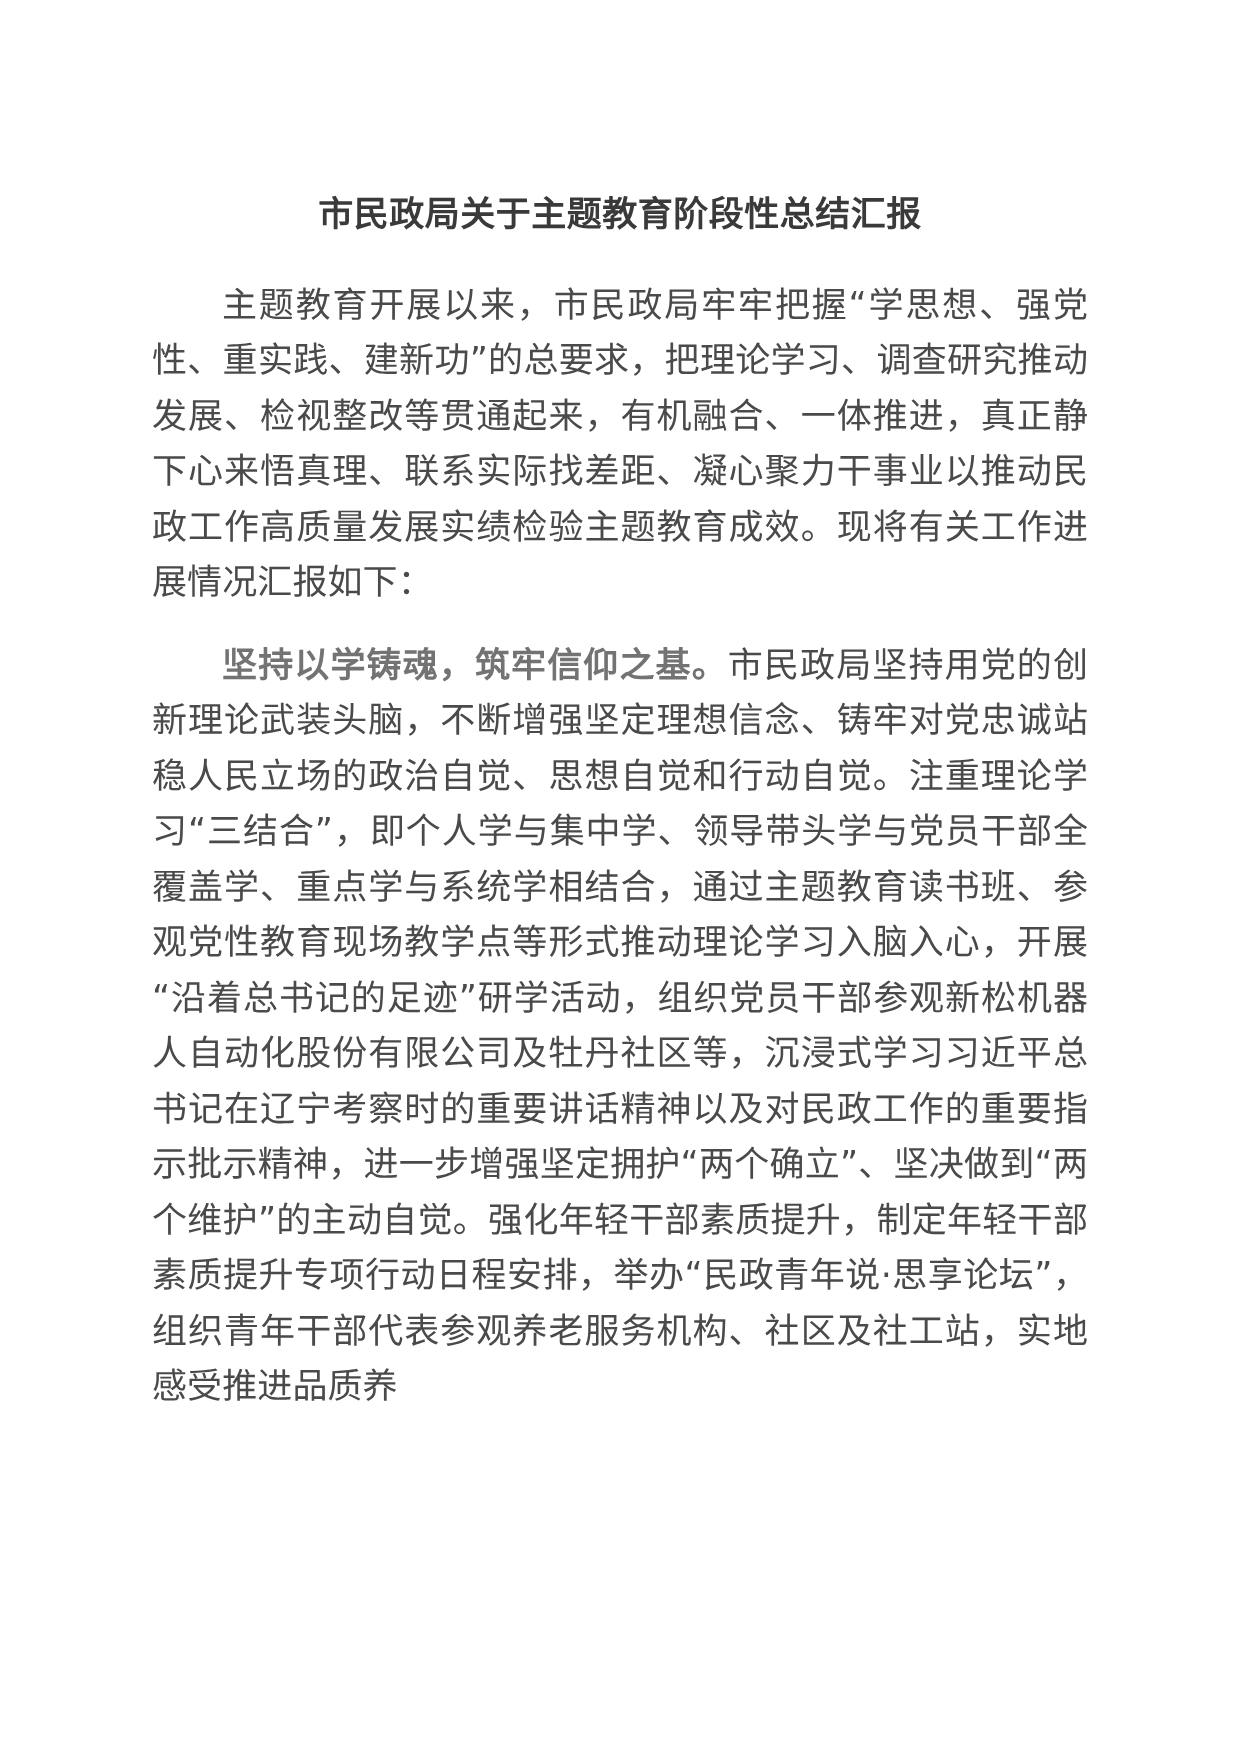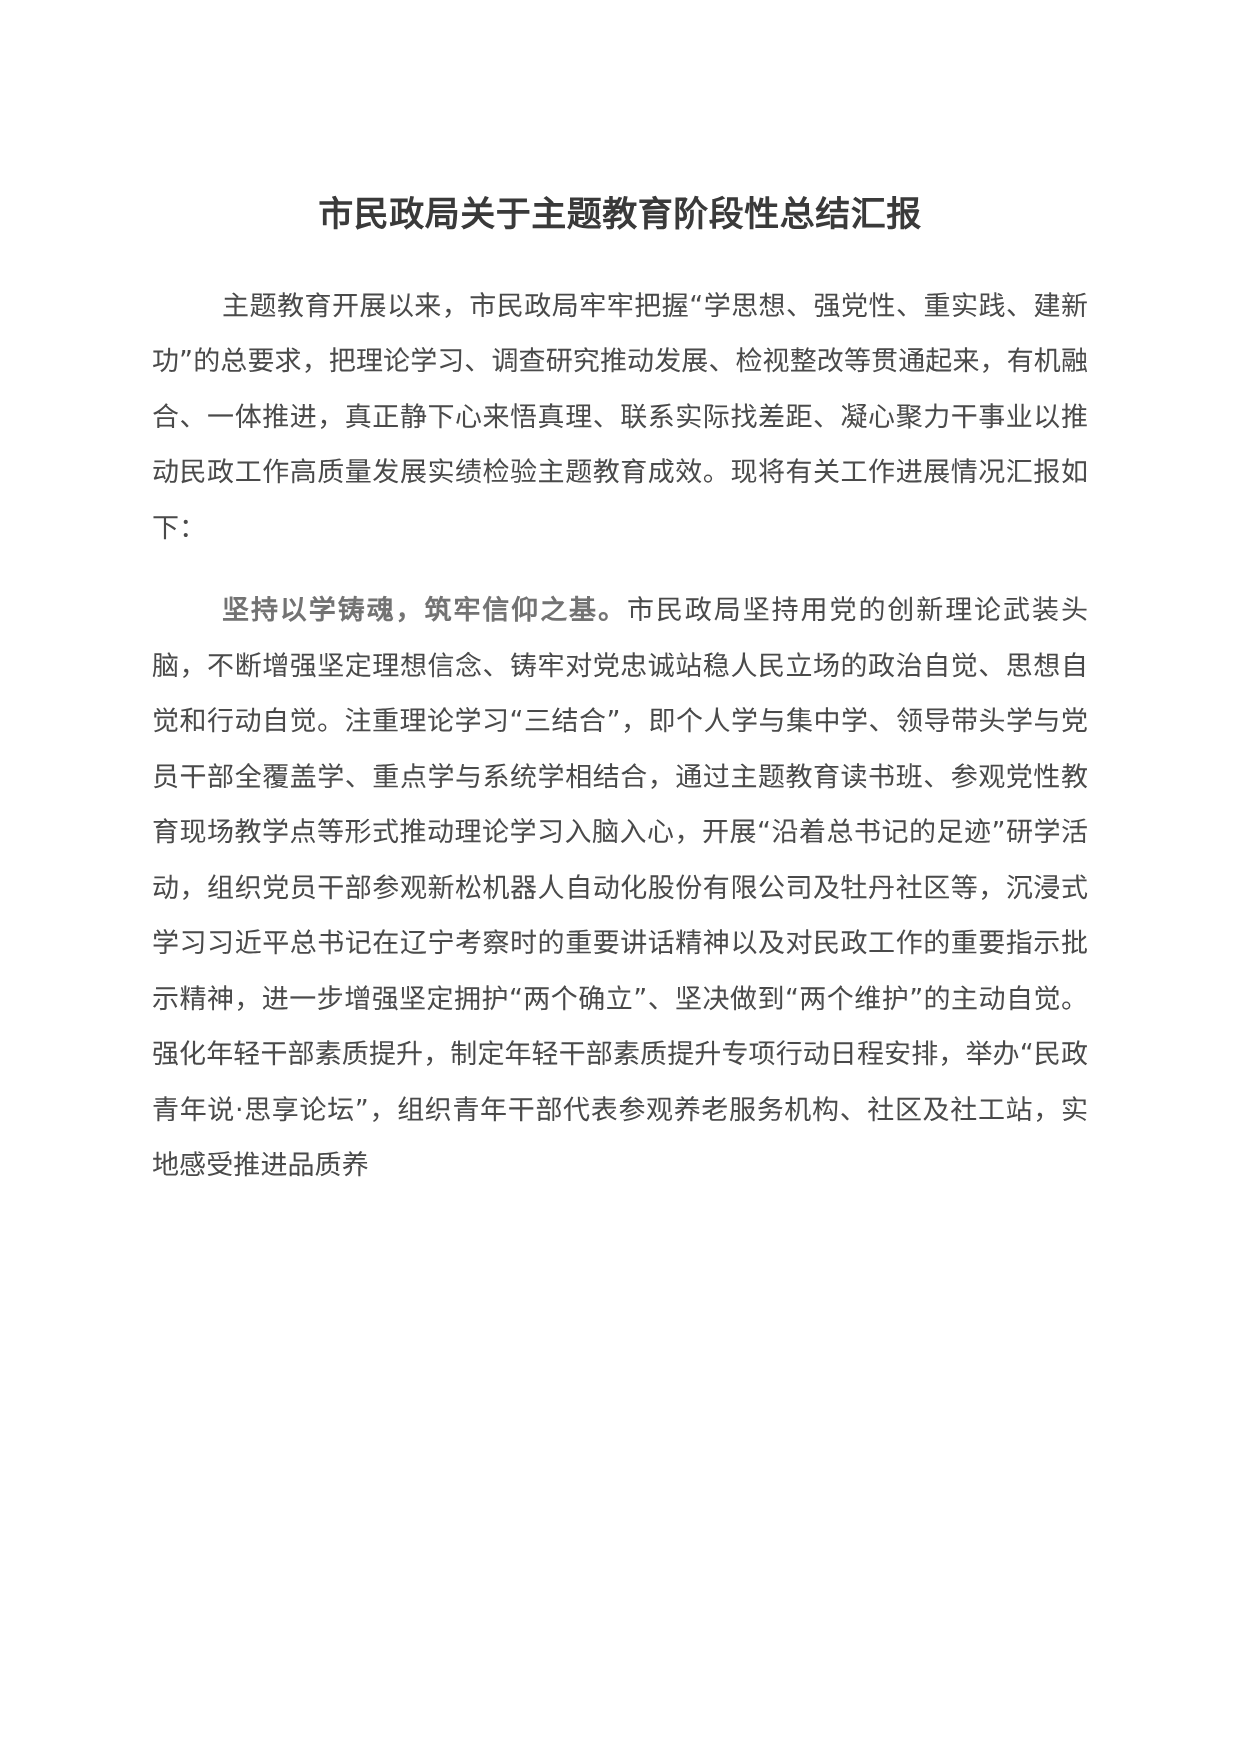--- a/index.html
+++ b/index.html
@@ -44,7 +44,7 @@
   .para {
     margin: 0;
     font-family: "DejaVu Sans", "Liberation Sans", sans-serif;
-    font-size: 27px;
+    font-size: 35px;
     line-height: 55.5px;
     color: #4a4a4a;
     text-align: justify;

